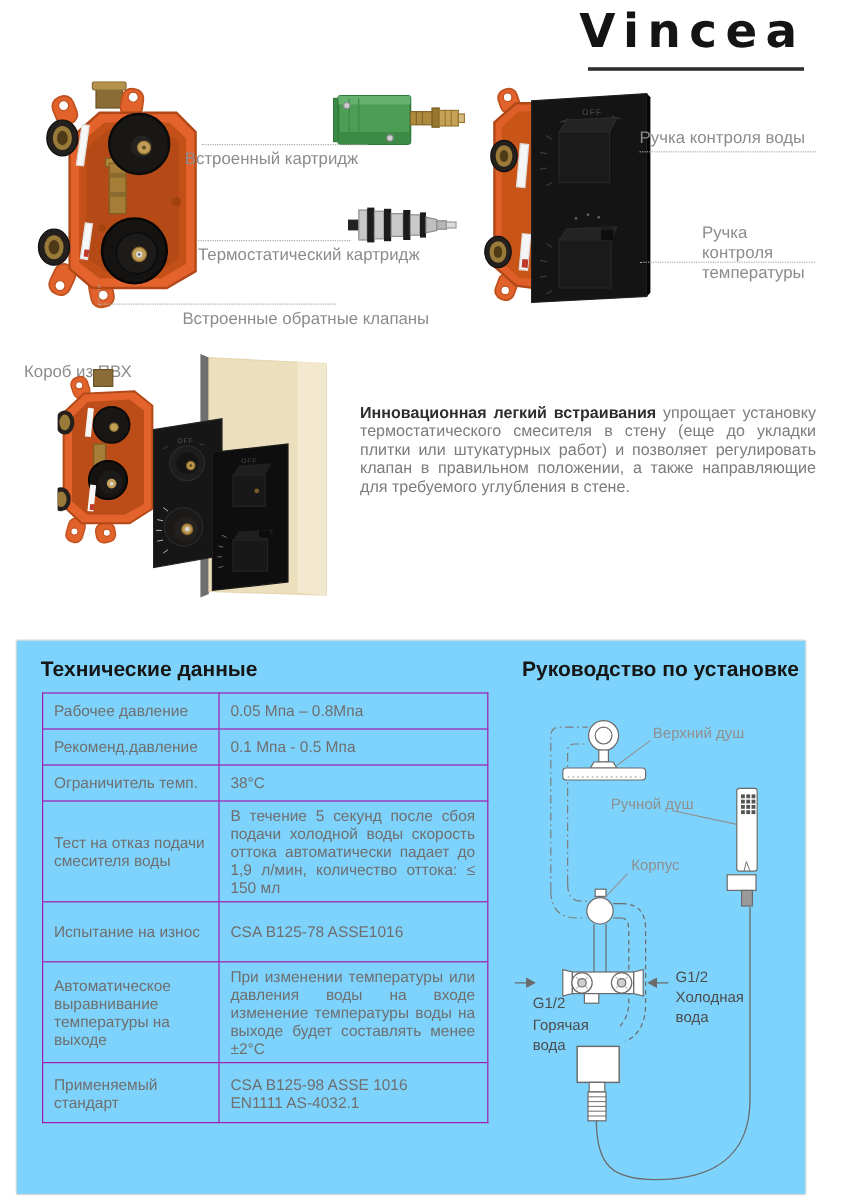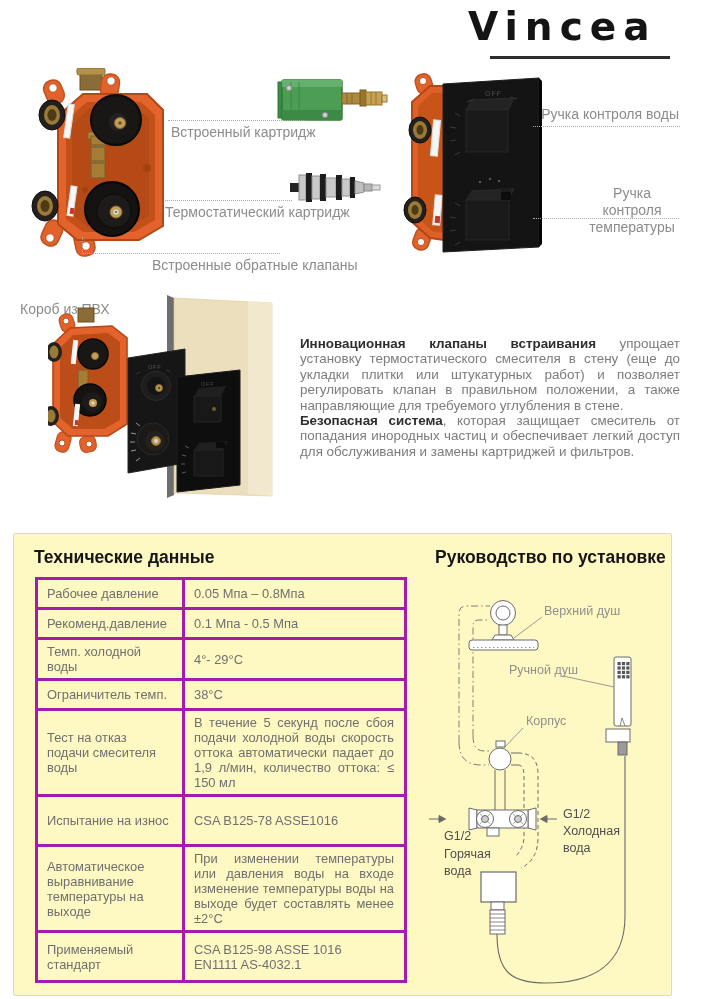--- a/index.html
+++ b/index.html
@@ -9,7 +9,7 @@
   .abs { position:absolute; }
 
   
-  .logo { position:absolute; left:468px; top:4px; width:218px; 
+  .logo { position:absolute; left:468px; top:4px; width:218px; text-align:center;
           font-family:"DejaVu Sans", sans-serif; font-weight:bold; font-size:39px;
           letter-spacing:7px; color:#141414; }
   .logo-rule { position:absolute; left:490px; top:56px; width:180px; height:2.5px; background:#2e2e2e; }

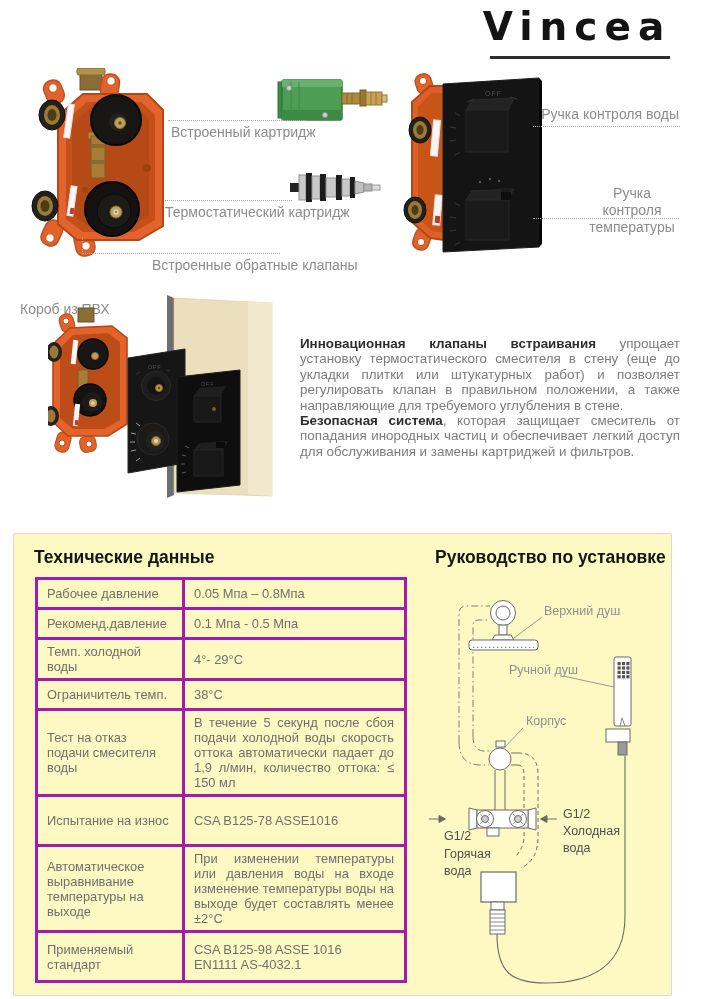--- a/index.html
+++ b/index.html
@@ -190,7 +190,7 @@
   <div class="dotline" style="left:82px;top:253px;width:198px"></div>
   <div class="lbl" style="left:152px;top:257px">Встроенные обратные клапаны</div>
 
-  <div class="lbl" style="left:533px;top:106px;width:146px;text-align:right">Ручка контроля воды</div>
+  <div class="lbl" style="left:533px;top:106px;width:146px;">Ручка контроля воды</div>
   <div class="dotline" style="left:533px;top:126px;width:147px"></div>
 
   <div class="lbl" style="left:585px;top:185px;width:94px;text-align:center">

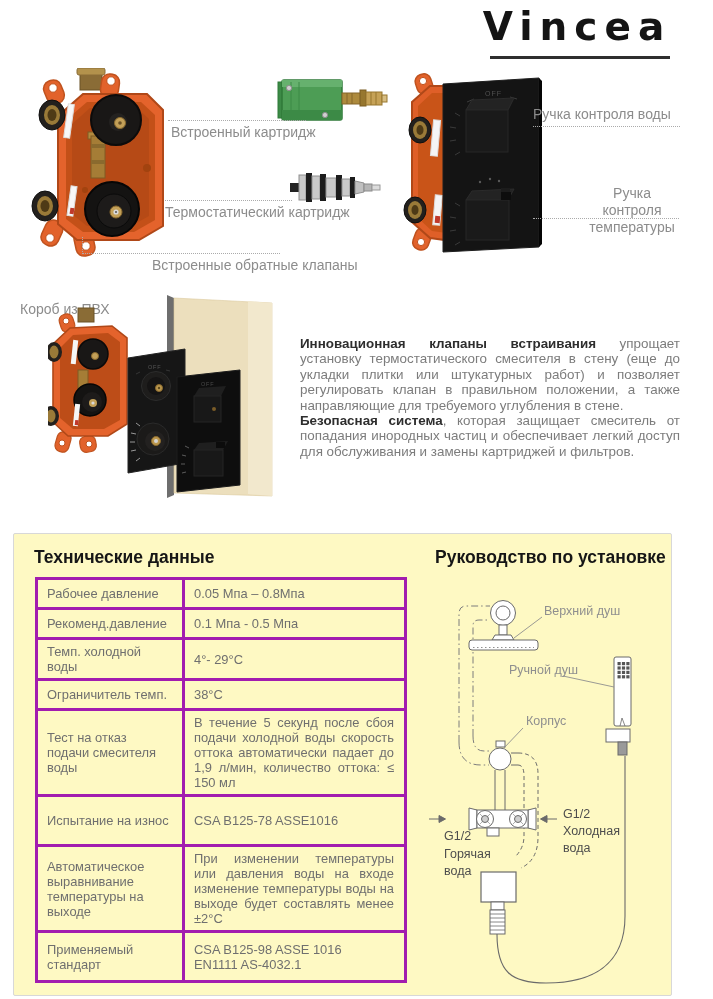--- a/index.html
+++ b/index.html
@@ -181,7 +181,7 @@
   </svg>
 
   <div class="dotline" style="left:168px;top:120px;width:138px"></div>
-  <div class="lbl" style="left:171px;top:124px">Встроенный картридж</div>
+  <div class="lbl" style="left:154px;top:124px">Встроенный картридж</div>
 
   <div class="dotline" style="left:165px;top:200px;width:127px"></div>
   <div class="lbl" style="left:165px;top:204px">Термостатический картридж</div>

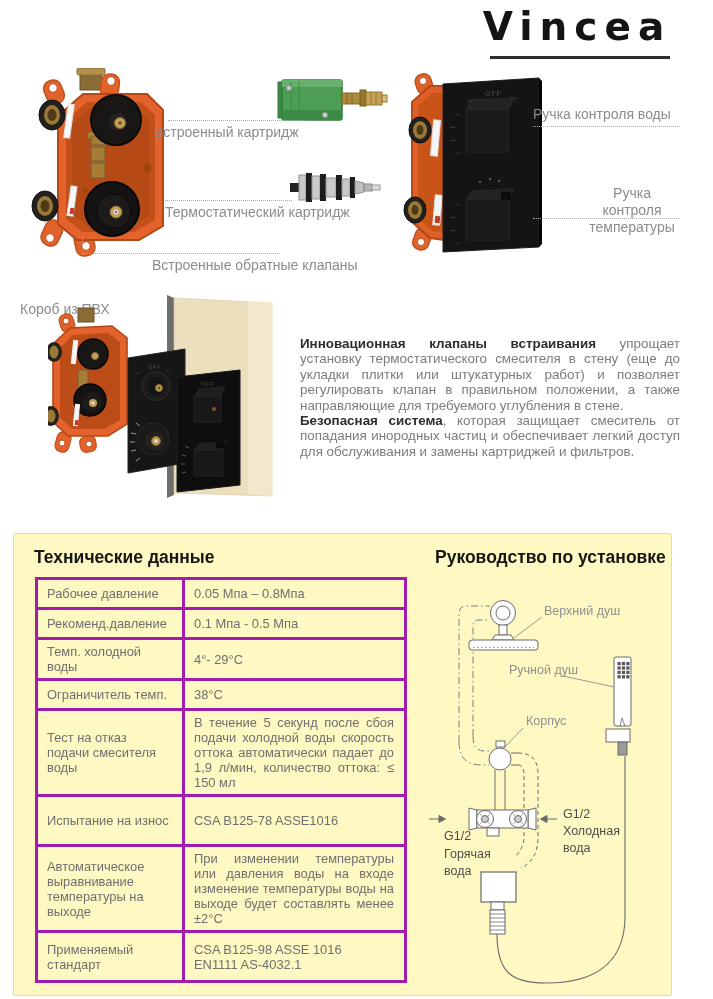--- a/index.html
+++ b/index.html
@@ -193,7 +193,7 @@
   <div class="lbl" style="left:533px;top:106px;width:146px;">Ручка контроля воды</div>
   <div class="dotline" style="left:533px;top:126px;width:147px"></div>
 
-  <div class="lbl" style="left:585px;top:185px;width:94px;text-align:center">
+  <div class="lbl" style="left:585px;top:185px;width:94px;">
     <span>Ручка контроля</span><br>
     <span>температуры</span>
   </div>

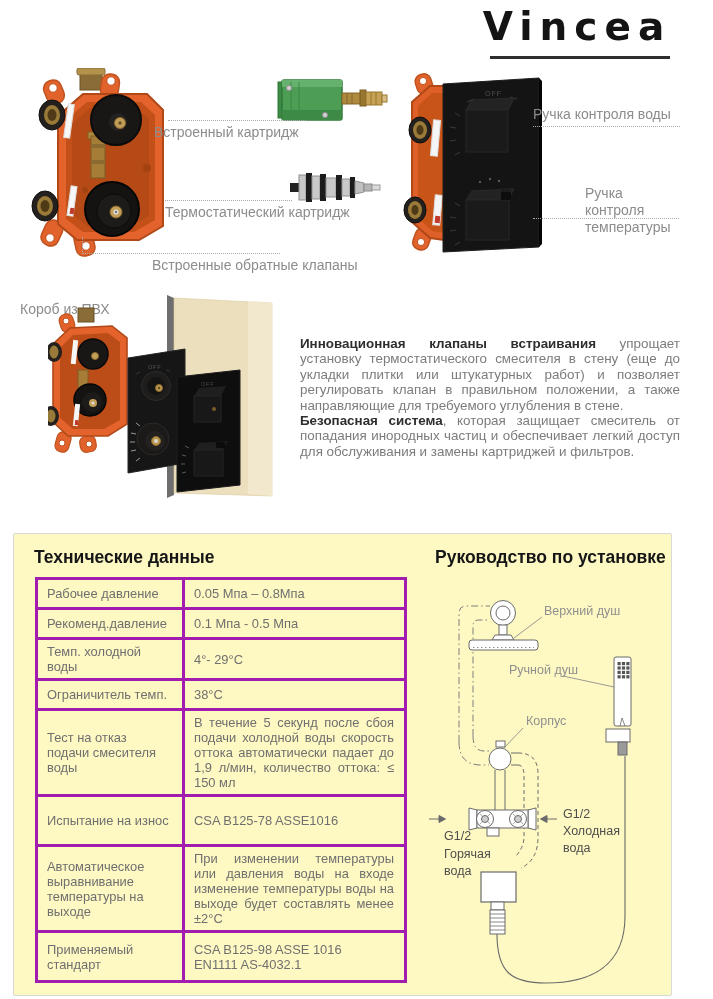--- a/index.html
+++ b/index.html
@@ -263,7 +263,7 @@
 
 
   <div class="para-block">
-    <p><span class="b">Инновационная клапаны встраивания</span><span> упрощает установку термостатического смесителя в стену (еще до укладки плитки или штукатурных работ) и позволяет регулировать клапан в правильном положении, а также направляющие для требуемого углубления в стене.</span></p>
+    <p><span class="b">Инновационная легкий встраивания</span><span> упрощает установку термостатического смесителя в стену (еще до укладки плитки или штукатурных работ) и позволяет регулировать клапан в правильном положении, а также направляющие для требуемого углубления в стене.</span></p>
     <p><span class="b">Безопасная система</span><span>, которая защищает смеситель от попадания инородных частиц и обеспечивает легкий доступ для обслуживания и замены картриджей и фильтров.</span></p>
   </div>
 

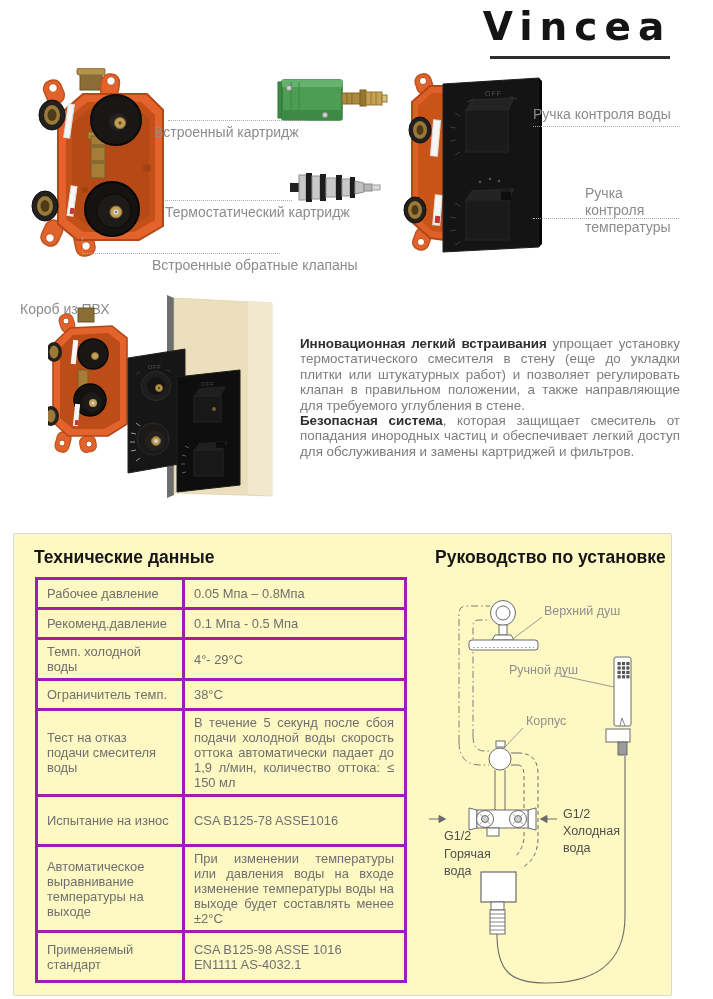--- a/index.html
+++ b/index.html
@@ -264,7 +264,6 @@
 
   <div class="para-block">
     <p><span class="b">Инновационная легкий встраивания</span><span> упрощает установку термостатического смесителя в стену (еще до укладки плитки или штукатурных работ) и позволяет регулировать клапан в правильном положении, а также направляющие для требуемого углубления в стене.</span></p>
-    <p><span class="b">Безопасная система</span><span>, которая защищает смеситель от попадания инородных частиц и обеспечивает легкий доступ для обслуживания и замены картриджей и фильтров.</span></p>
   </div>
 
   <div class="panel">

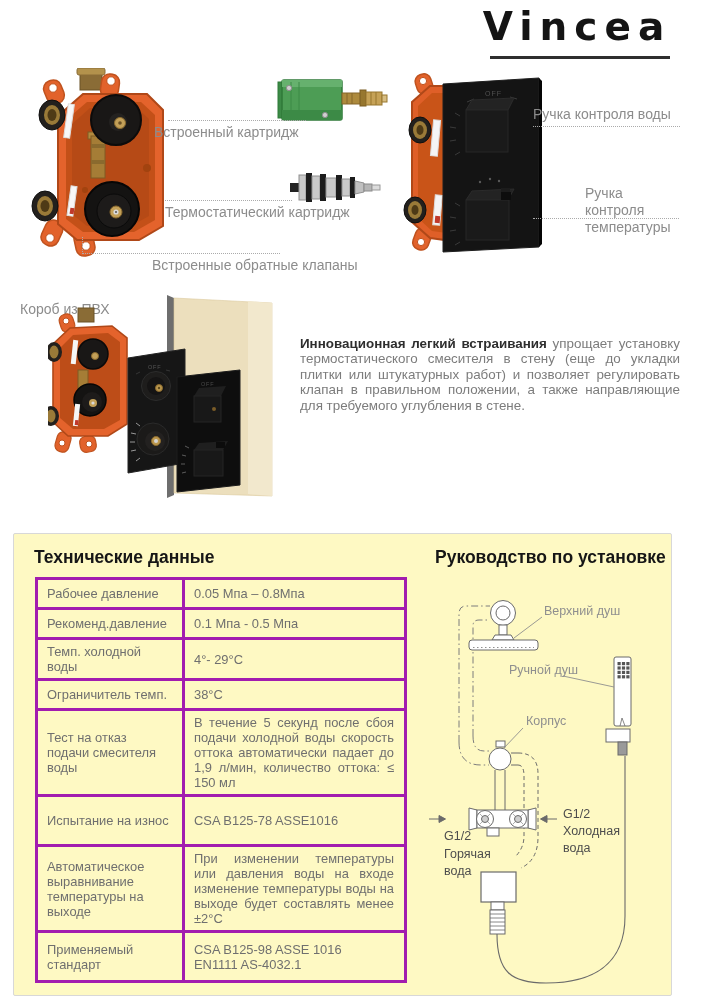--- a/index.html
+++ b/index.html
@@ -26,7 +26,7 @@
 
   
   .panel { position:absolute; left:13px; top:533px; width:659px; height:463px;
-           border:1px solid #d8d8d8; border-radius:2px; background:#fef9c3; }
+           border:1px solid #d8d8d8; border-radius:2px; background:#7dd3fc; }
   .sec-title { position:absolute; font-size:17.5px; font-weight:bold; color:#161616; }
   .spec-table { position:absolute; left:21px; top:43px; width:372px; border-collapse:collapse;
                 color:#6f6f6f; font-size:12.9px; line-height:15px; table-layout:fixed; }

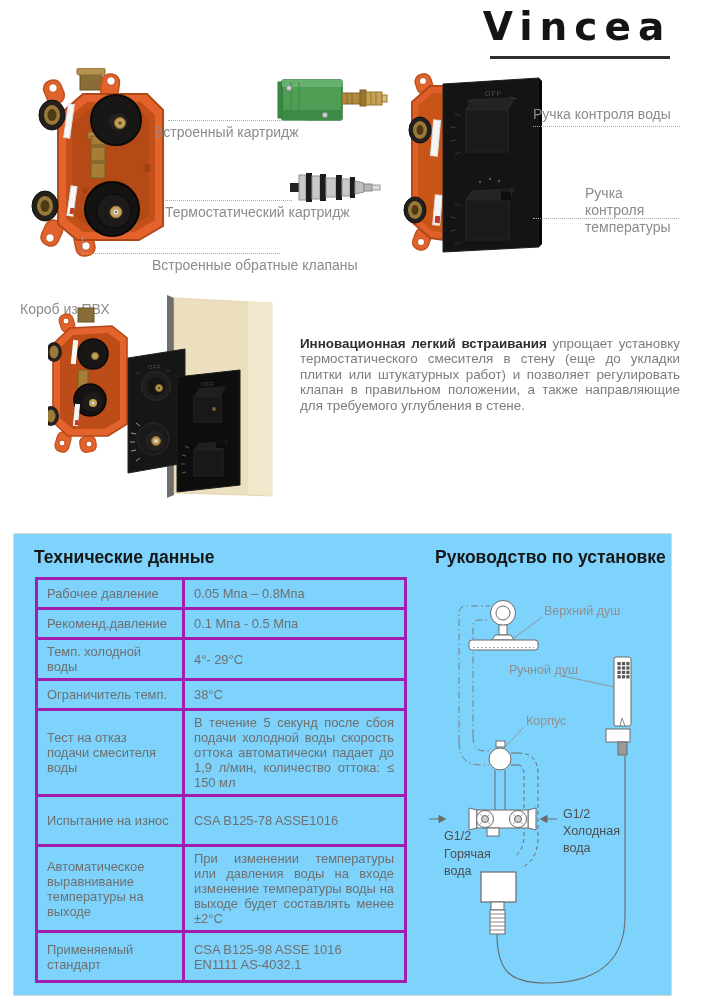--- a/index.html
+++ b/index.html
@@ -30,7 +30,7 @@
   .sec-title { position:absolute; font-size:17.5px; font-weight:bold; color:#161616; }
   .spec-table { position:absolute; left:21px; top:43px; width:372px; border-collapse:collapse;
                 color:#6f6f6f; font-size:12.9px; line-height:15px; table-layout:fixed; }
-  .spec-table td { border:3px solid #a21caf; padding:4px 10px 4px 9px; vertical-align:middle; }
+  .spec-table td { border:1px solid #a21caf; padding:4px 10px 4px 9px; vertical-align:middle; }
   .spec-table td.k { width:147px; }
   .spec-table td.v { text-align:justify; }
   .spec-table tr { height:30px; }

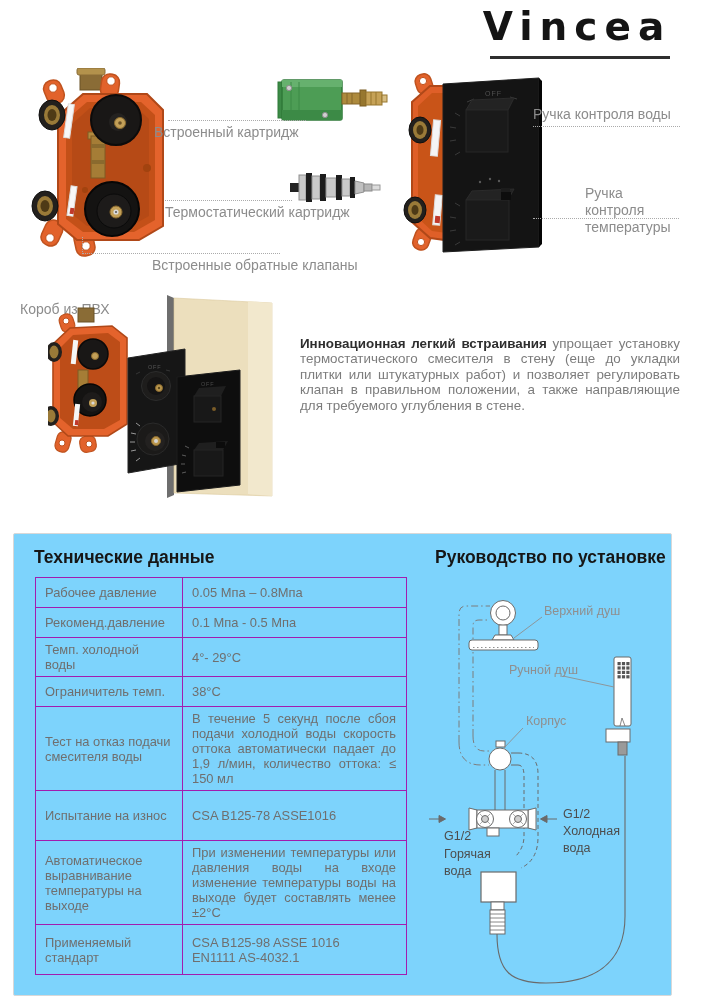--- a/index.html
+++ b/index.html
@@ -280,10 +280,6 @@
             <td class="v">0.1 Мпа - 0.5 Мпа</td>
           </tr>
         <tr>
-            <td class="k">Темп. холодной воды</td>
-            <td class="v">4°- 29°C</td>
-          </tr>
-        <tr>
             <td class="k">Ограничитель темп.</td>
             <td class="v">38°C</td>
           </tr>

